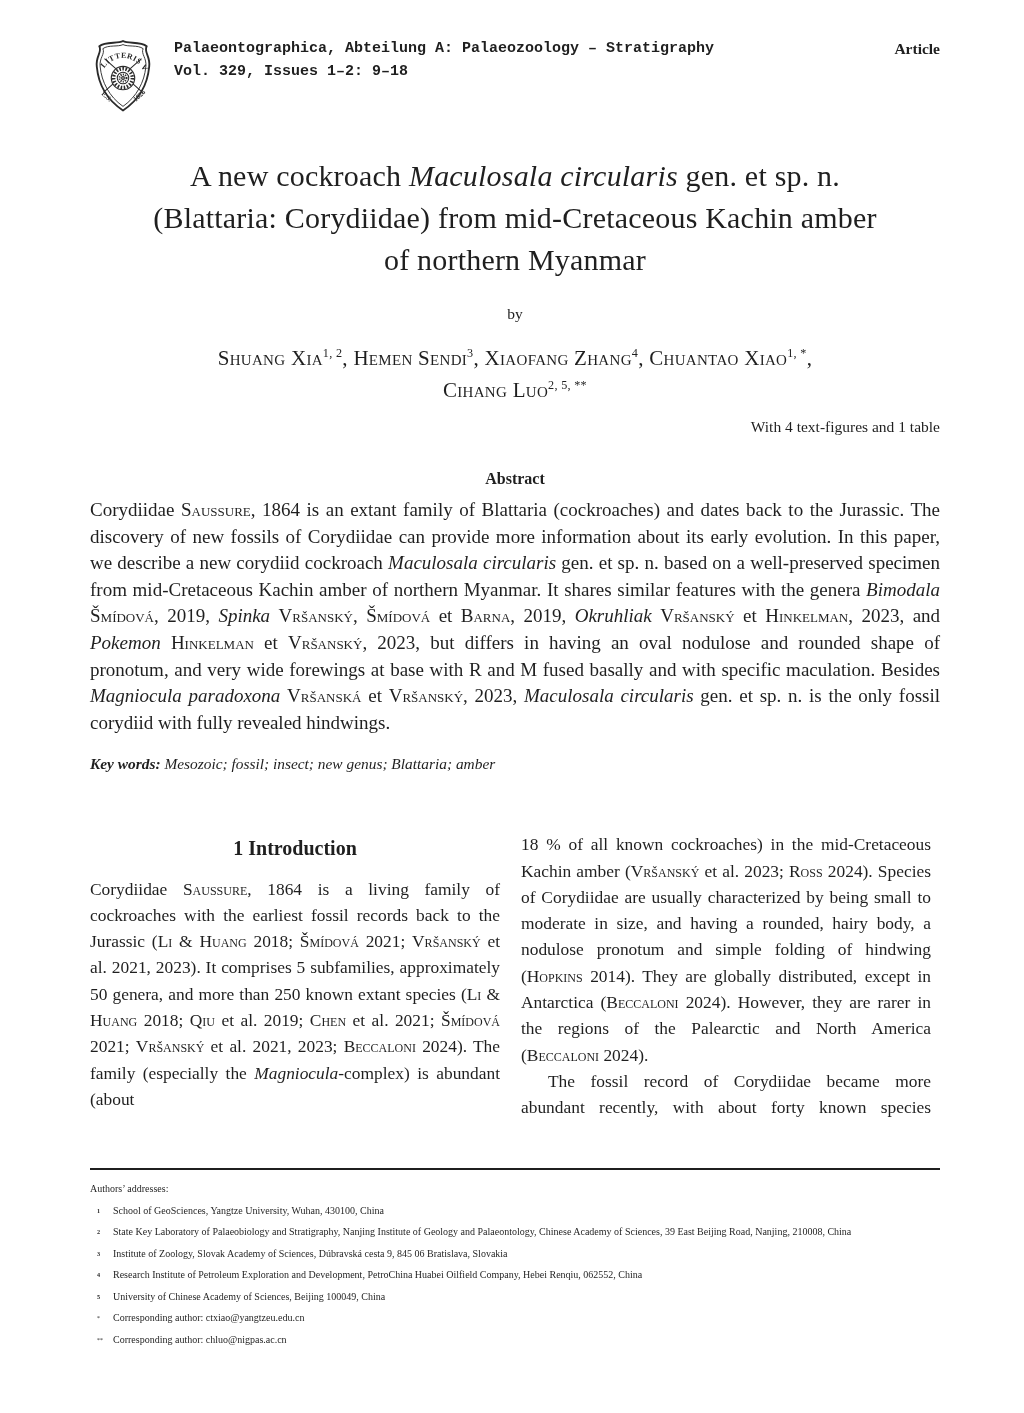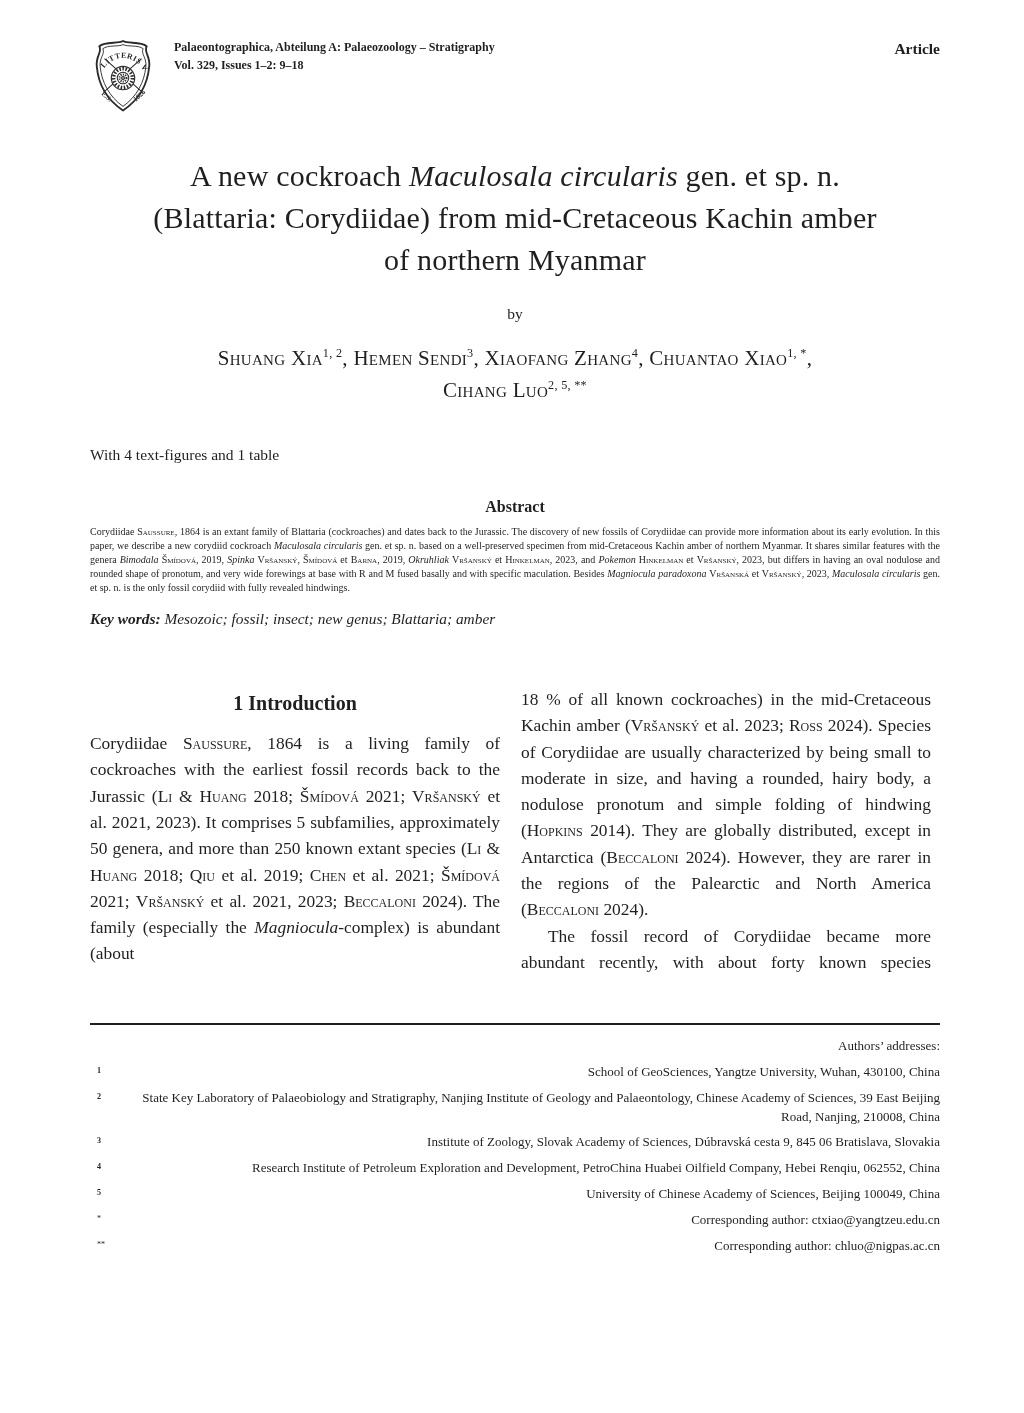--- a/index.html
+++ b/index.html
@@ -25,7 +25,7 @@
   
   .header { display: flex; align-items: flex-start; }
   .logo-wrap { width: 66px; margin-right: 18px; flex: 0 0 auto; }
-  .journal-info { font-size: 12px; line-height: 1.5; }
+  .journal-info { font-size: 15px; line-height: 1.5; font-family: Liberation Mono, monospace; }
   .journal-info .b { font-weight: bold; }
   .article-label { margin-left: auto; font-weight: bold; font-size: 15.5px; padding-top: 2px; }
 

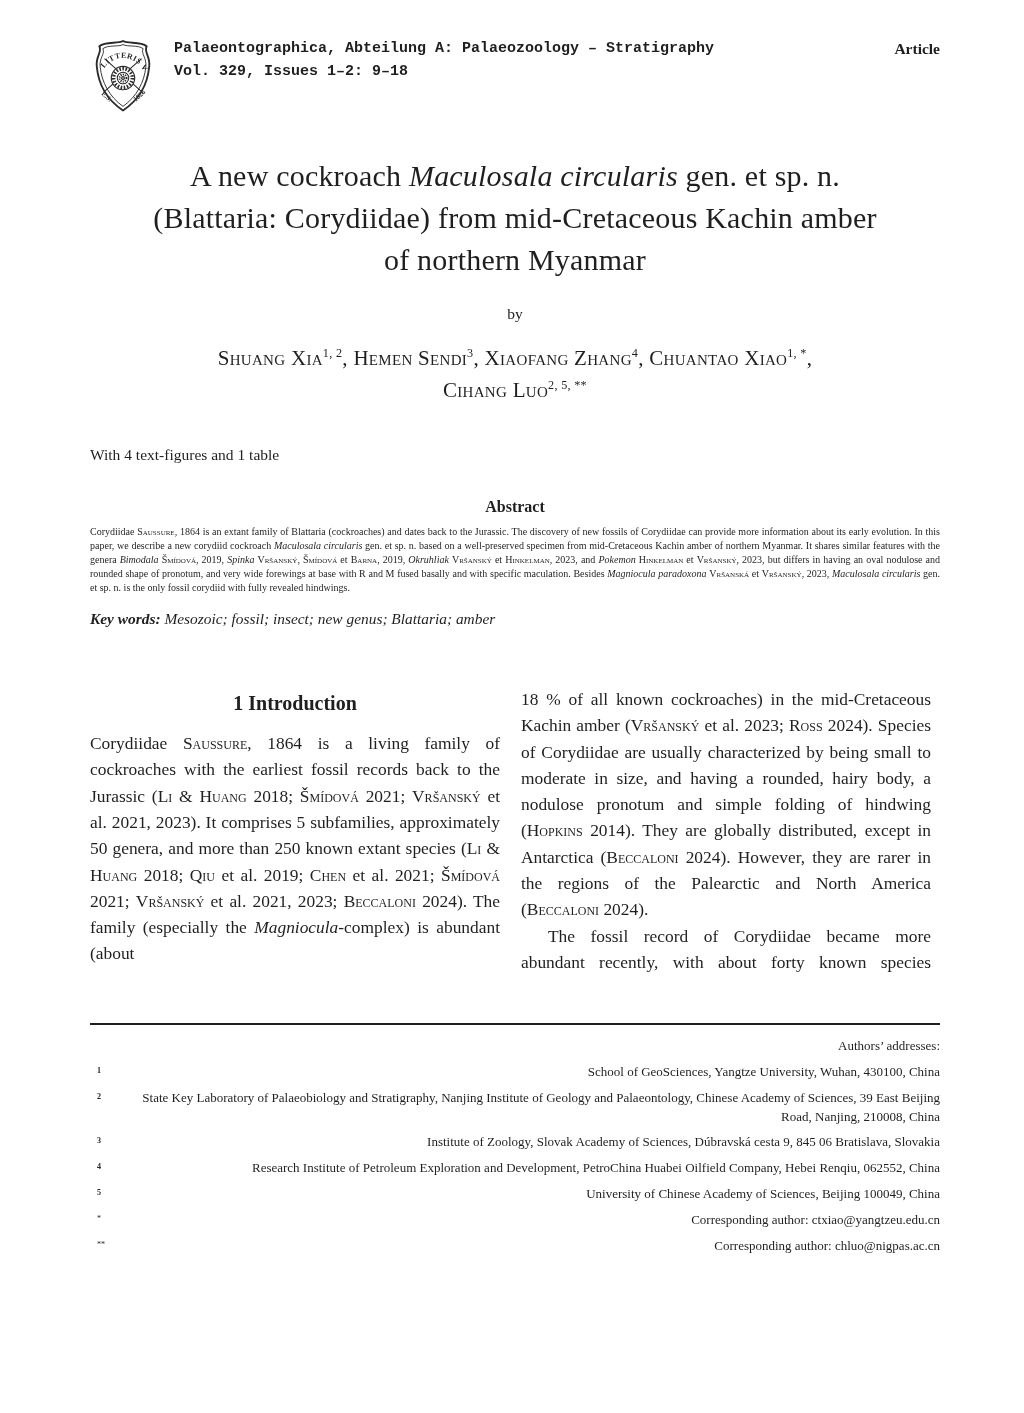--- a/index.html
+++ b/index.html
@@ -47,7 +47,7 @@
     letter-spacing: 0.3px;
   }
   .authors sup { font-size: 58%; }
-  .figures-note { text-align: left; font-size: 15.5px; margin-top: 40px; }
+  .figures-note { text-align: right; font-size: 15.5px; margin-top: 12px; }
 
   
   .abstract-heading { text-align: center; font-weight: bold; font-size: 16px; margin-top: 34px; }

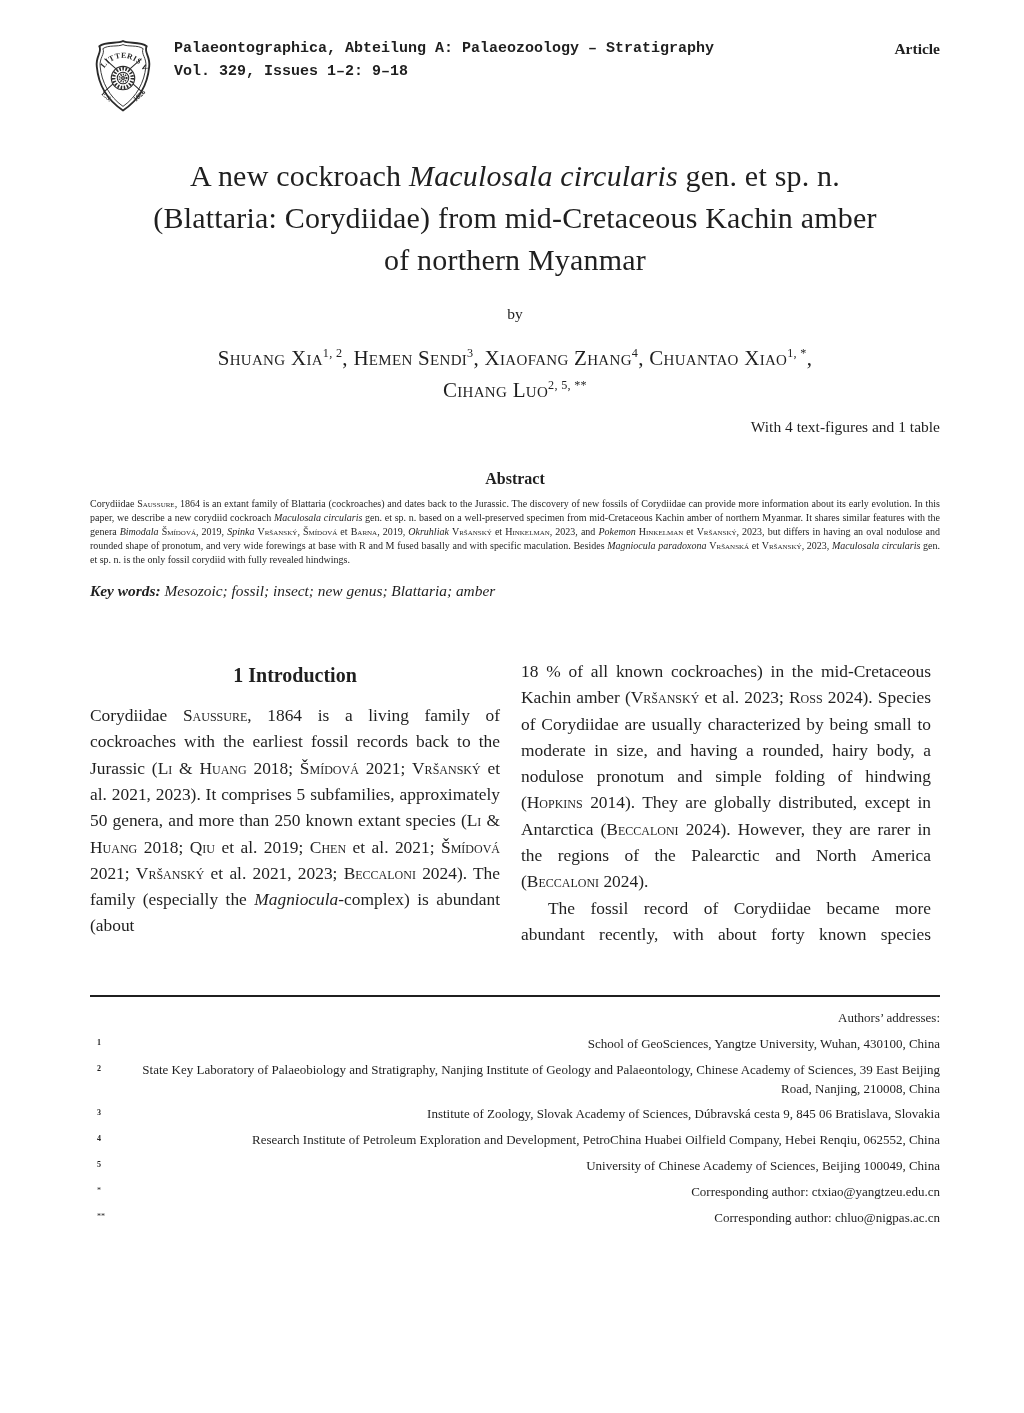--- a/index.html
+++ b/index.html
@@ -53,7 +53,7 @@
   .abstract-heading { text-align: center; font-weight: bold; font-size: 16px; margin-top: 34px; }
   .abstract-body {
     margin-top: 9px;
-    font-size: 10px;
+    font-size: 19px;
     line-height: 1.4;
     text-align: justify;
   }

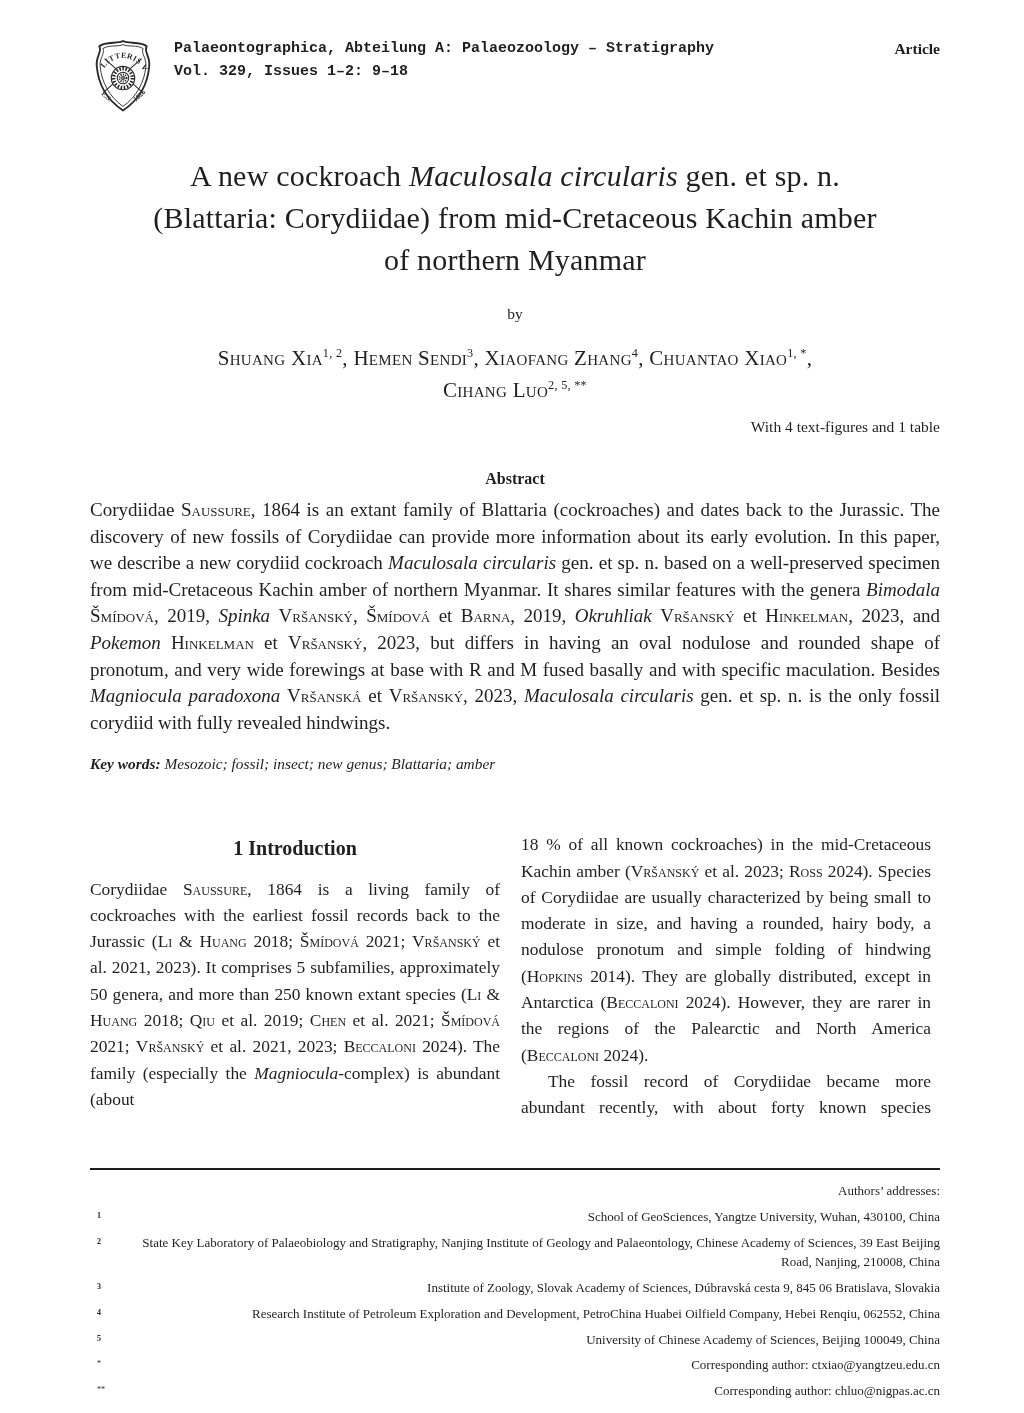--- a/index.html
+++ b/index.html
@@ -68,7 +68,7 @@
 
   
   .addr-rule { border: 0; border-top: 2px solid #1f1f1f; margin: 48px 0 0 0; }
-  .addresses { margin-top: 12px; font-size: 13px; line-height: 1.45; text-align: right; }
+  .addresses { margin-top: 12px; font-size: 10px; line-height: 1.45; }
   .addr-item { position: relative; padding-left: 23px; margin-top: 7px; }
   .addr-marker { position: absolute; left: 7px; top: 0; font-size: 62%; vertical-align: super; font-weight: bold; line-height: 2.1; }
   .addr-marker.star { font-weight: normal; }

